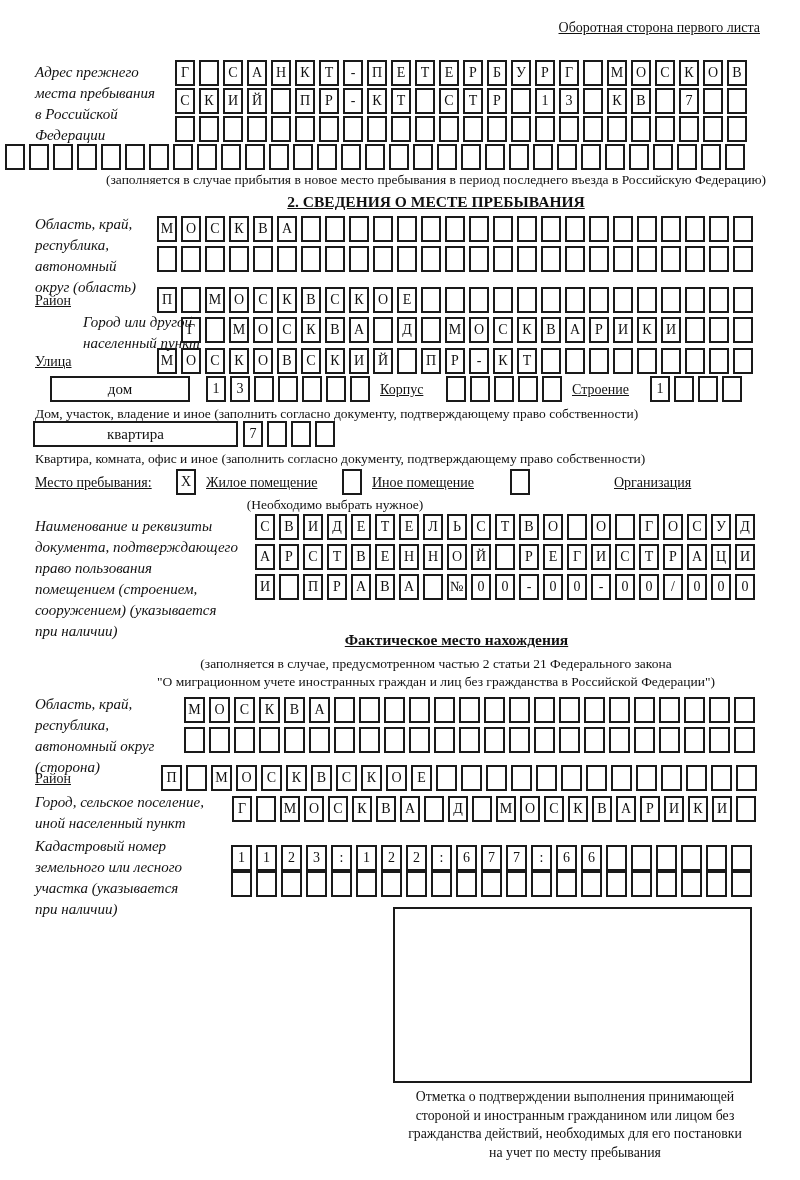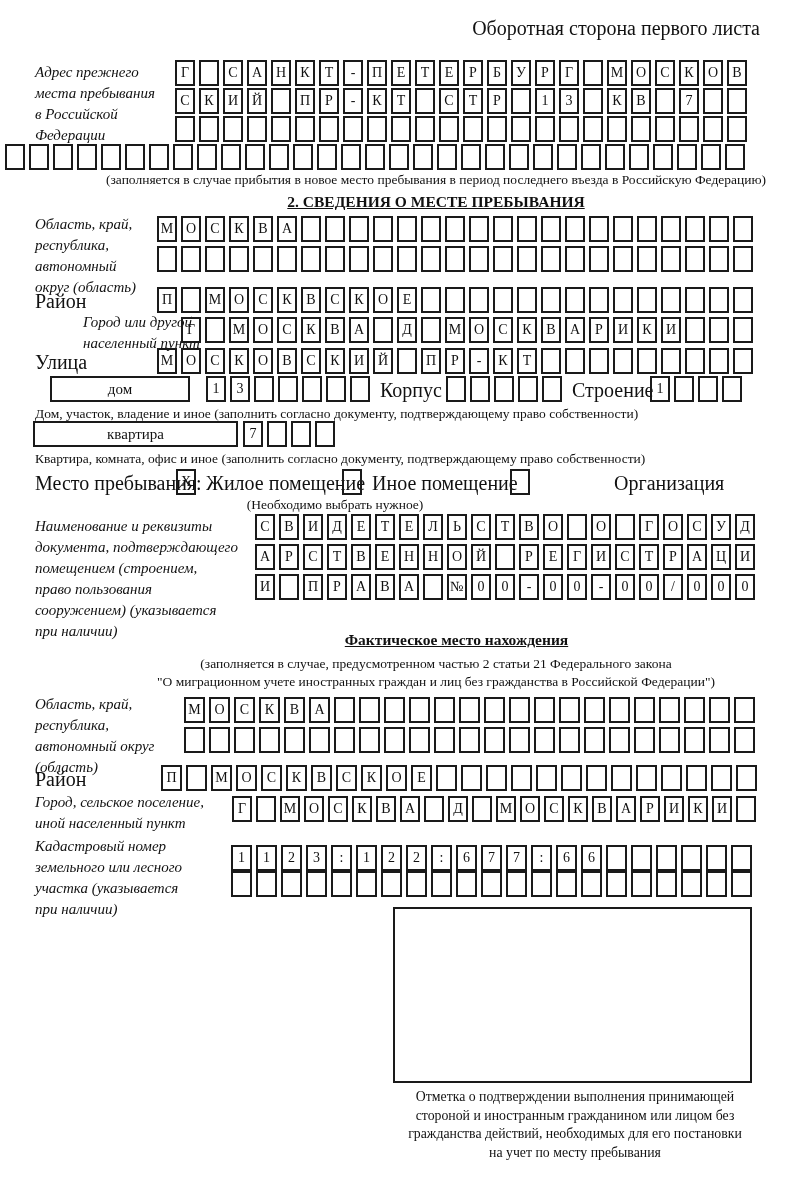--- a/index.html
+++ b/index.html
@@ -14,7 +14,7 @@
     overflow: hidden;
   }
   .abs { position: absolute; }
-  .lbl { font-size: 20px; line-height: 20px; white-space: nowrap; }
+  .lbl { font-size: 14px; line-height: 20px; white-space: nowrap; text-decoration: underline; }
   .lbl-block div { font-size: 15px; line-height: 21px; white-space: nowrap; font-style: italic; }
   .caption { font-size: 13.5px; white-space: nowrap; }
   .center-full { left: 0; width: 800px; text-align: center; margin-left: 36px; }

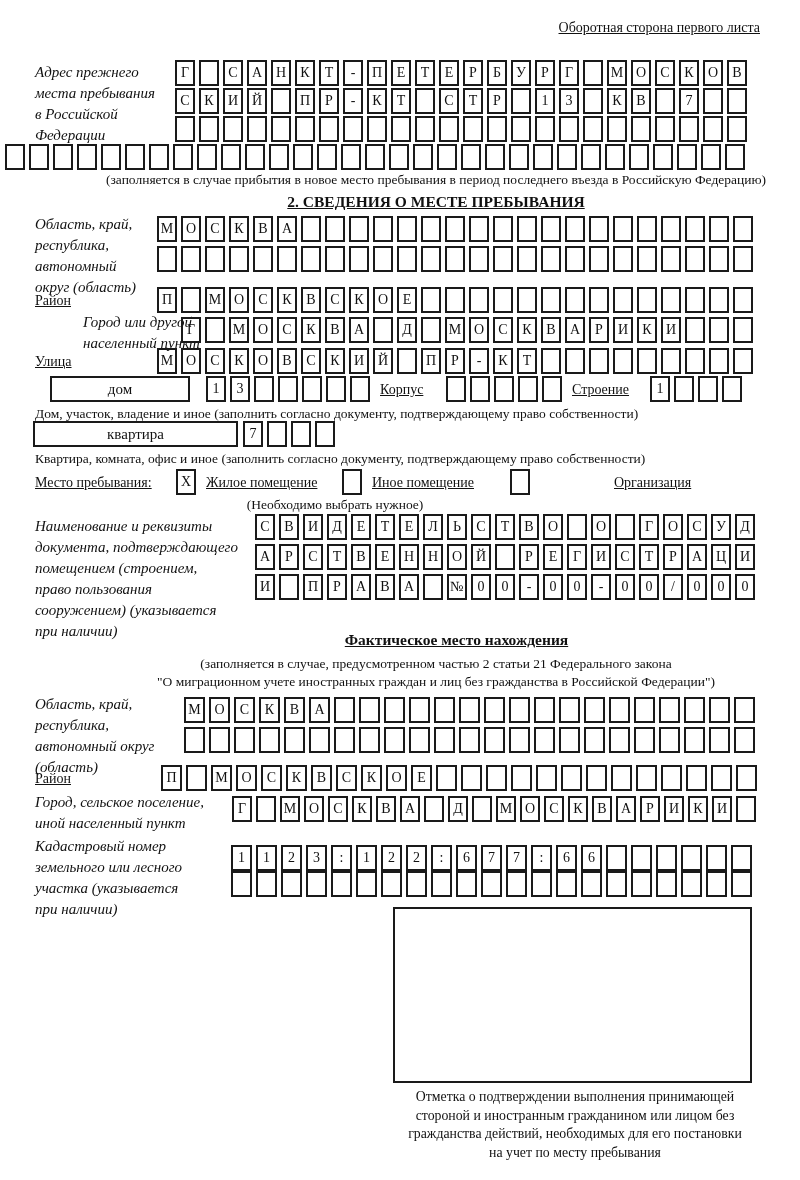--- a/index.html
+++ b/index.html
@@ -368,8 +368,8 @@
   <div class="abs lbl-block" style="left:35px; top:516px;">
     <div>Наименование и реквизиты</div>
     <div>документа, подтверждающего</div>
+    <div>право пользования</div>
     <div>помещением (строением,</div>
-    <div>право пользования</div>
     <div>сооружением) (указывается</div>
     <div>при наличии)</div>
   </div>

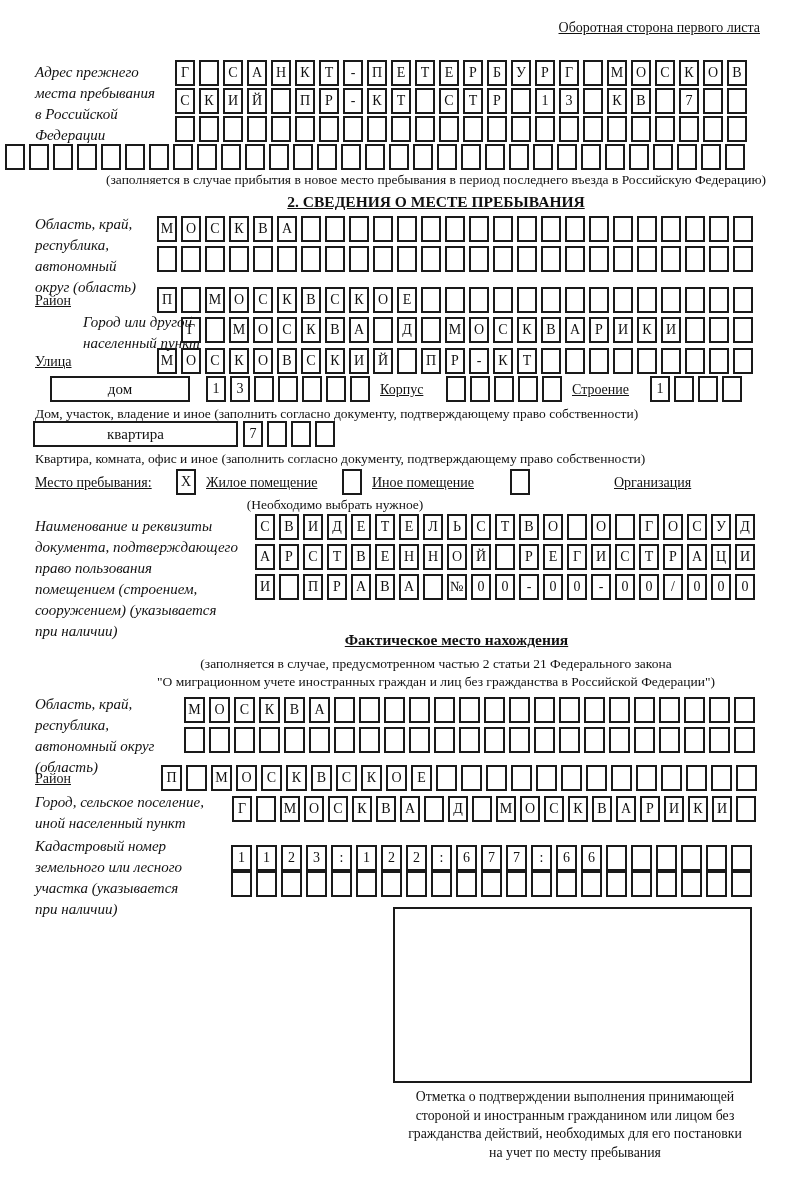--- a/index.html
+++ b/index.html
@@ -453,7 +453,7 @@
     <div>Область, край,</div>
     <div>республика,</div>
     <div>автономный округ</div>
-    <div>(область)</div>
+    <div>(сторона)</div>
   </div>
   <div class="abs cellrow w25" style="left:184px; top:697px;">
       <span class="cell">М</span>

